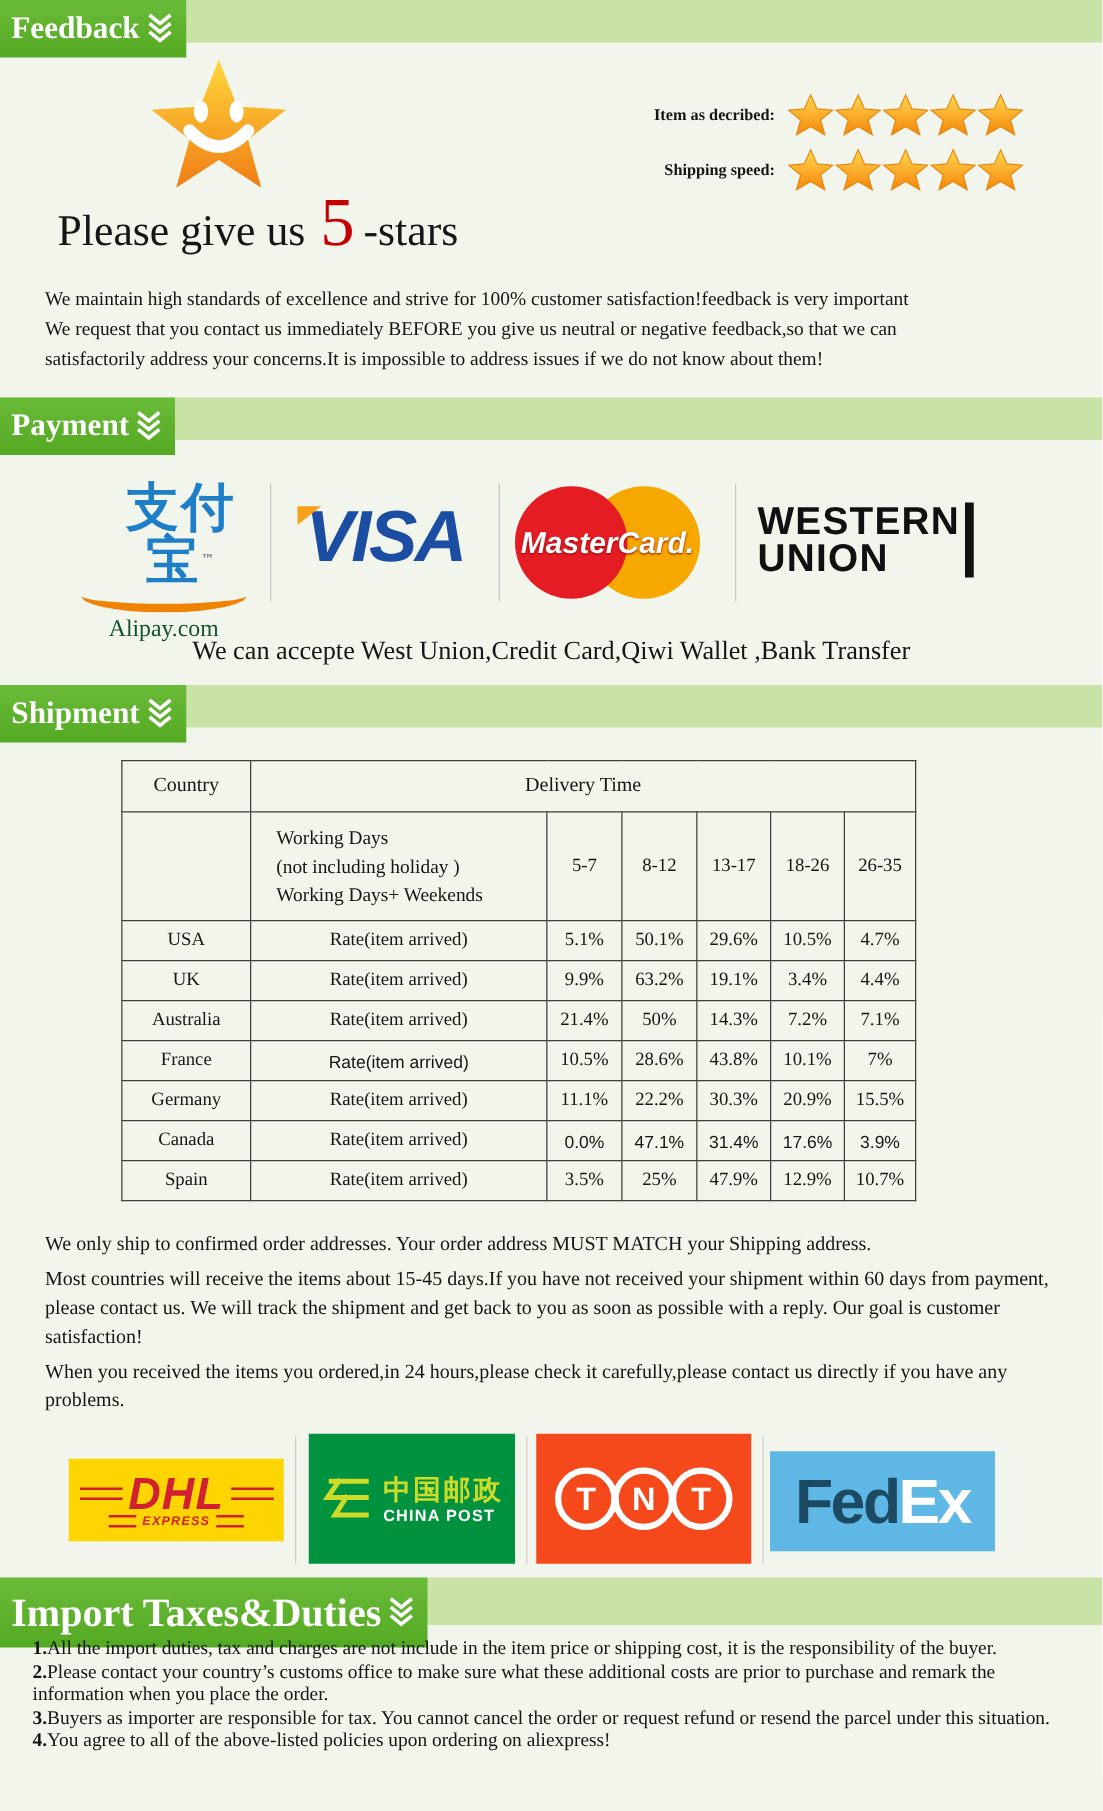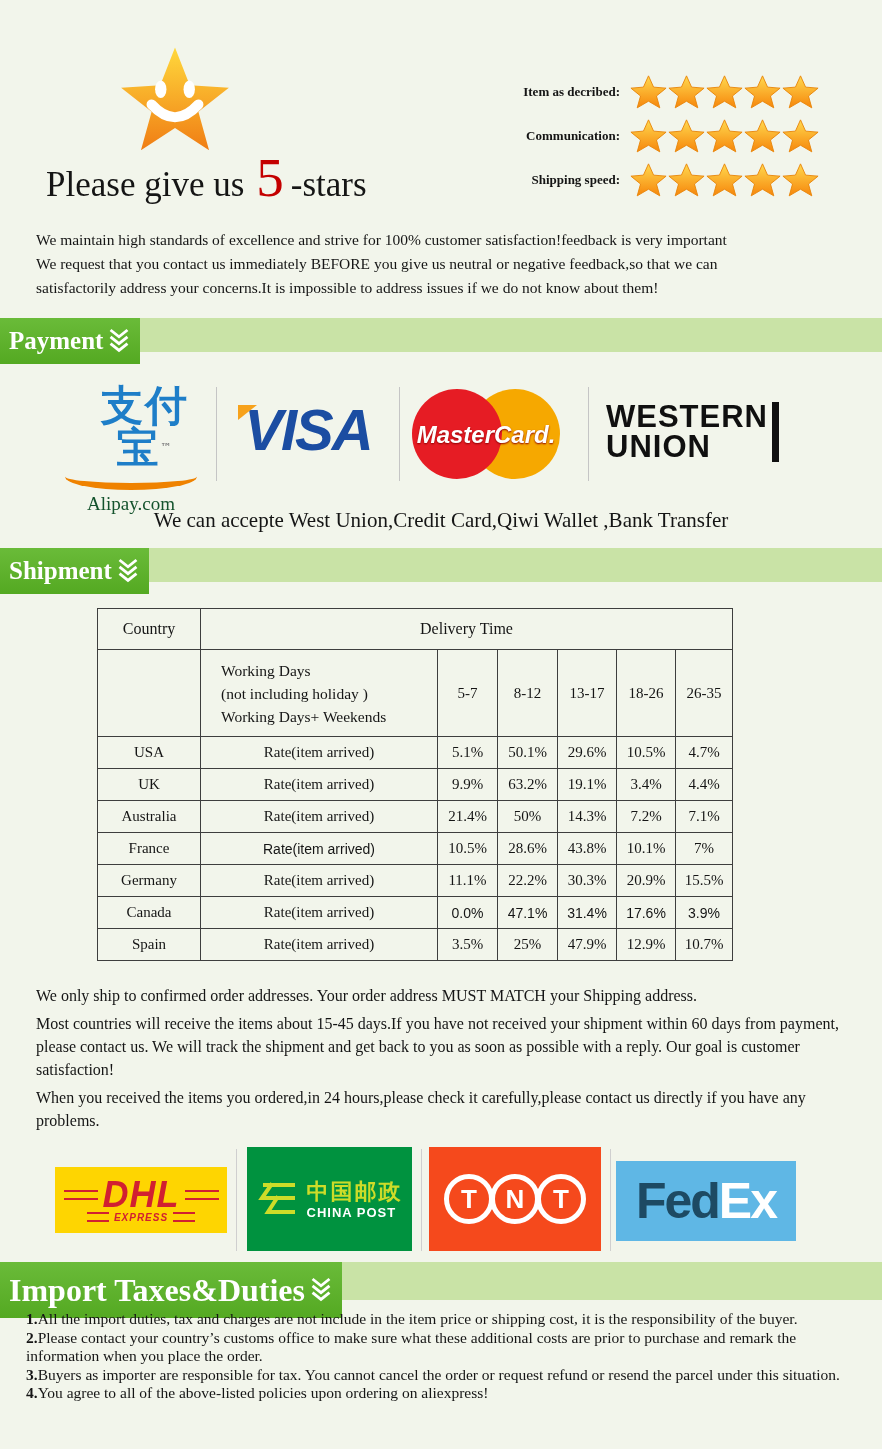--- a/index.html
+++ b/index.html
@@ -133,6 +133,14 @@
 
 <div class="page">
 
+  <div class="band" id="band-feedback">
+    <div class="sec-btn">
+      <span>Feedback</span>
+      <svg class="chev" width="22" height="26">
+          <use href="#chev3"></use>
+        </svg>
+    </div>
+  </div>
 
   <svg class="smiley" width="122" height="118" viewBox="0 0 120 115">
     <path d="M60 3 L74.5 40 L113 42.5 L83 66 L93.5 104 L60 82 L26.5 104 L37 66 L7 42.5 L45.5 40 Z" fill="url(#smg)"></path>

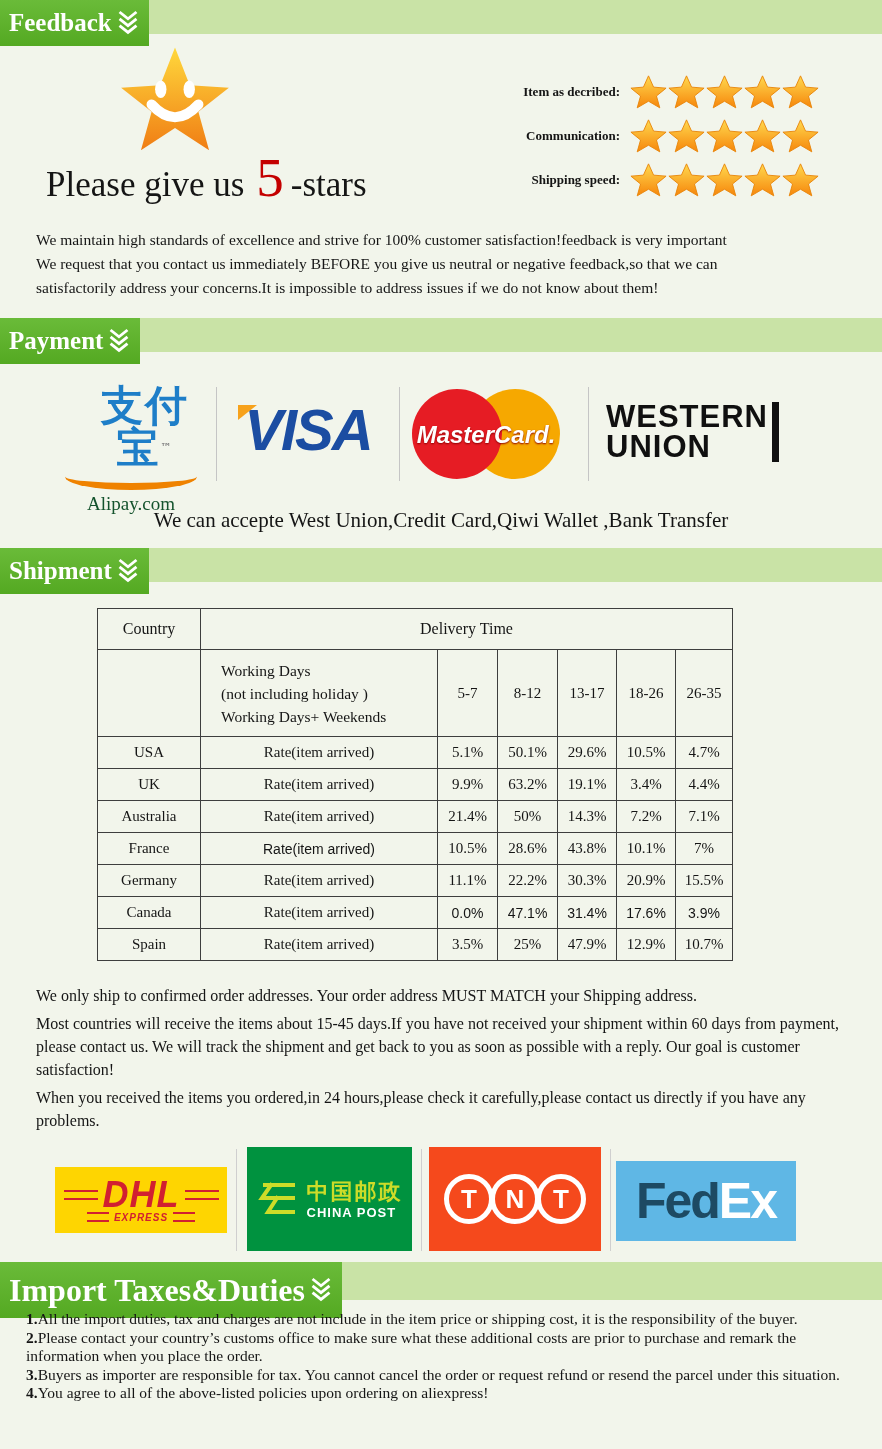--- a/index.html
+++ b/index.html
@@ -177,26 +177,6 @@
       </span>
     </div>
     <div class="rate-row">
-      <span class="rate-label">Communication:</span>
-      <span class="stars">
-        <svg class="star-svg">
-            <use href="#star"></use>
-          </svg>
-          <svg class="star-svg">
-            <use href="#star"></use>
-          </svg>
-          <svg class="star-svg">
-            <use href="#star"></use>
-          </svg>
-          <svg class="star-svg">
-            <use href="#star"></use>
-          </svg>
-          <svg class="star-svg">
-            <use href="#star"></use>
-          </svg>
-      </span>
-    </div>
-    <div class="rate-row">
       <span class="rate-label">Shipping speed:</span>
       <span class="stars">
         <svg class="star-svg">

